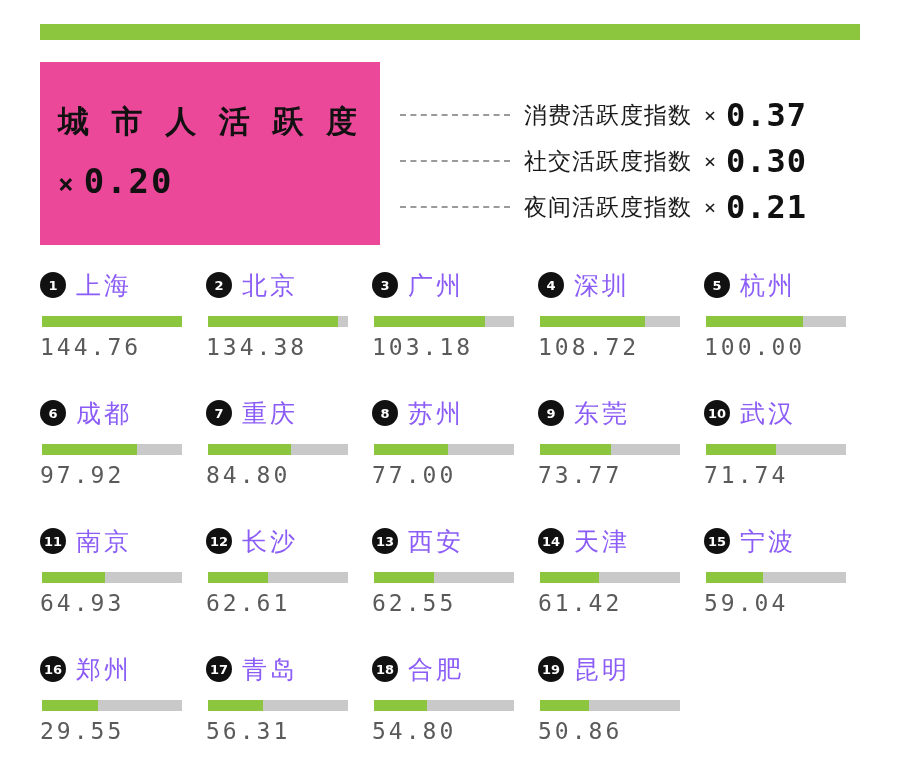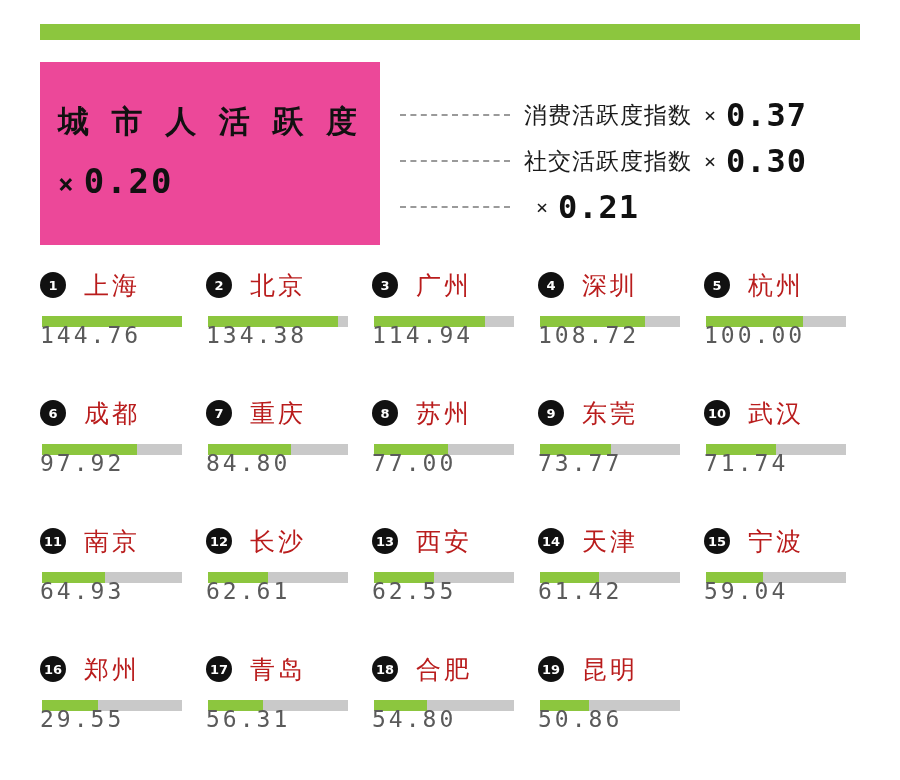--- a/index.html
+++ b/index.html
@@ -203,6 +203,7 @@
         </div>
         <div class="factor-row">
           <span class="dash-line"></span>
+          <span class="factor-label">夜间活跃度指数</span>
           <span class="factor-times">×</span>
           <span class="factor-value">0.21</span>
         </div>

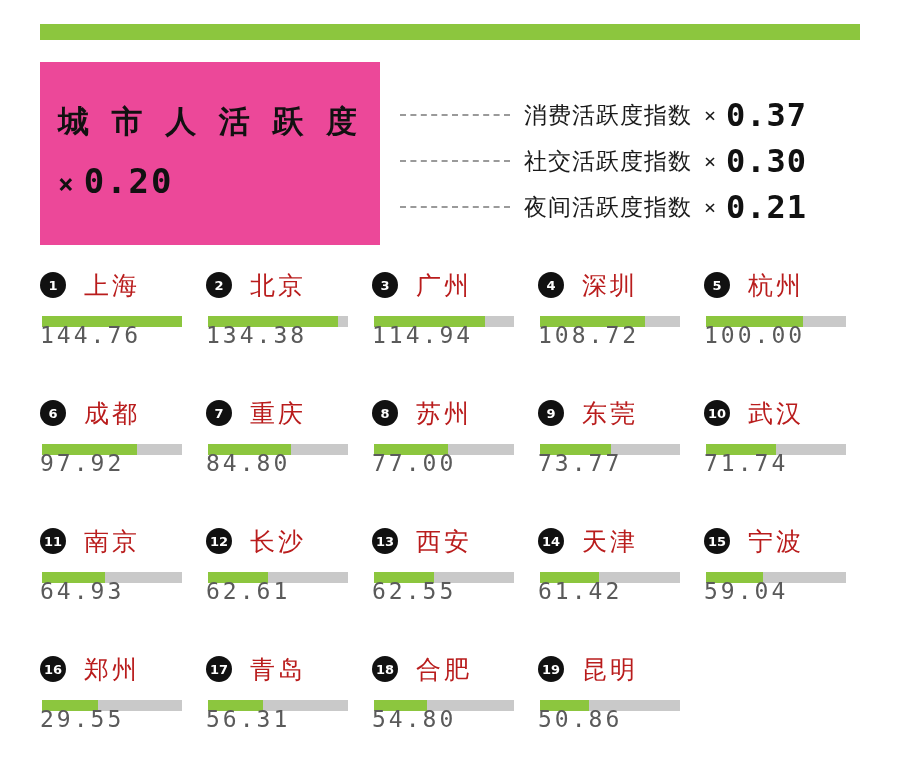--- a/index.html
+++ b/index.html
@@ -144,9 +144,9 @@
     flex: none;
   }
   .city-name {
-    margin-left: 18px;
+    margin-left: 10px;
     font-size: 25px;
-    color: #b91c1c;
+    color: #8b5cf6;
     letter-spacing: 3px;
     white-space: nowrap;
   }

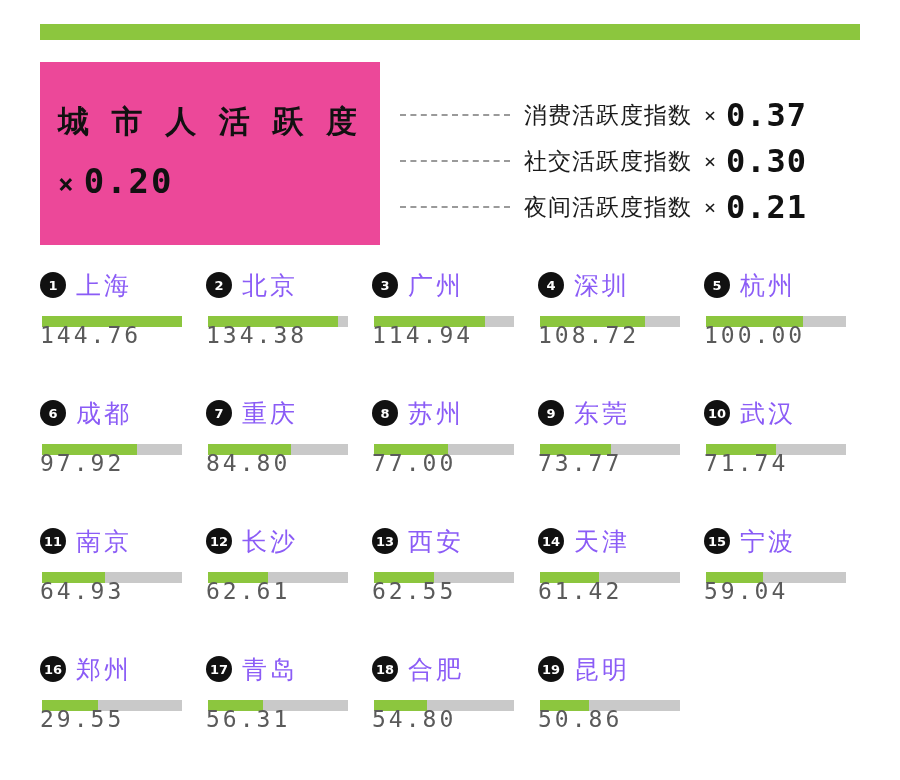--- a/index.html
+++ b/index.html
@@ -165,7 +165,7 @@
   .value {
     position: absolute;
     left: 0;
-    top: 54px;
+    top: 66px;
     font-size: 23px;
     color: #5a5a5a;
     font-family: "DejaVu Sans Mono", monospace;

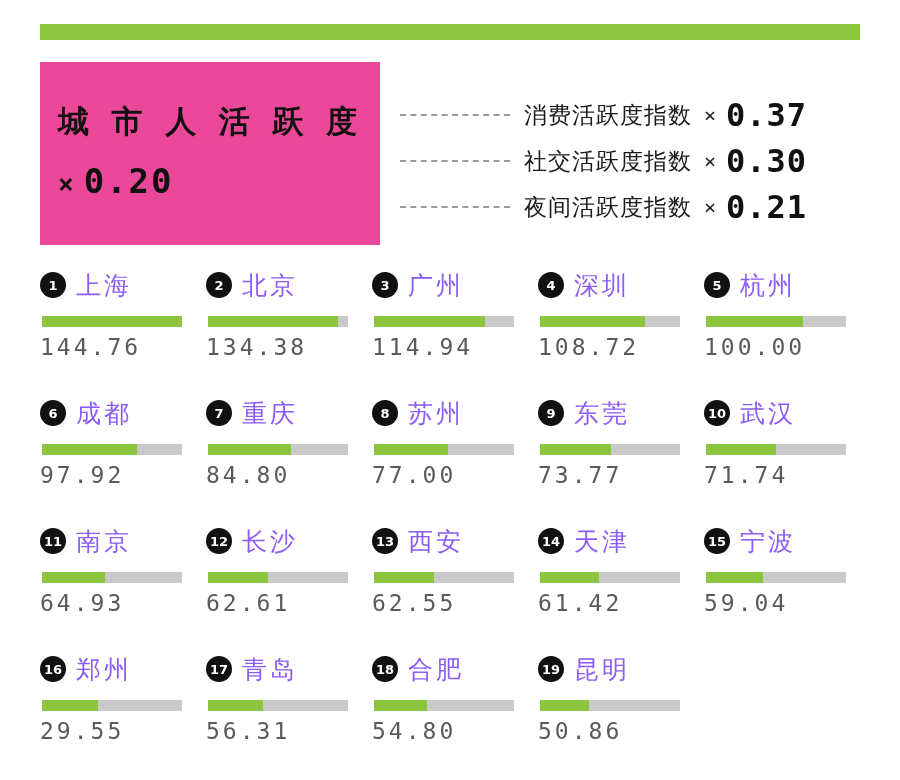--- a/index.html
+++ b/index.html
@@ -239,7 +239,7 @@
         <div class="bar-track">
           <div class="bar-fill" style="width:79%"></div>
         </div>
-        <div class="value">114.94</div>
+        <div class="value">103.18</div>
       </div>
       <div class="city">
         <div class="city-head">

